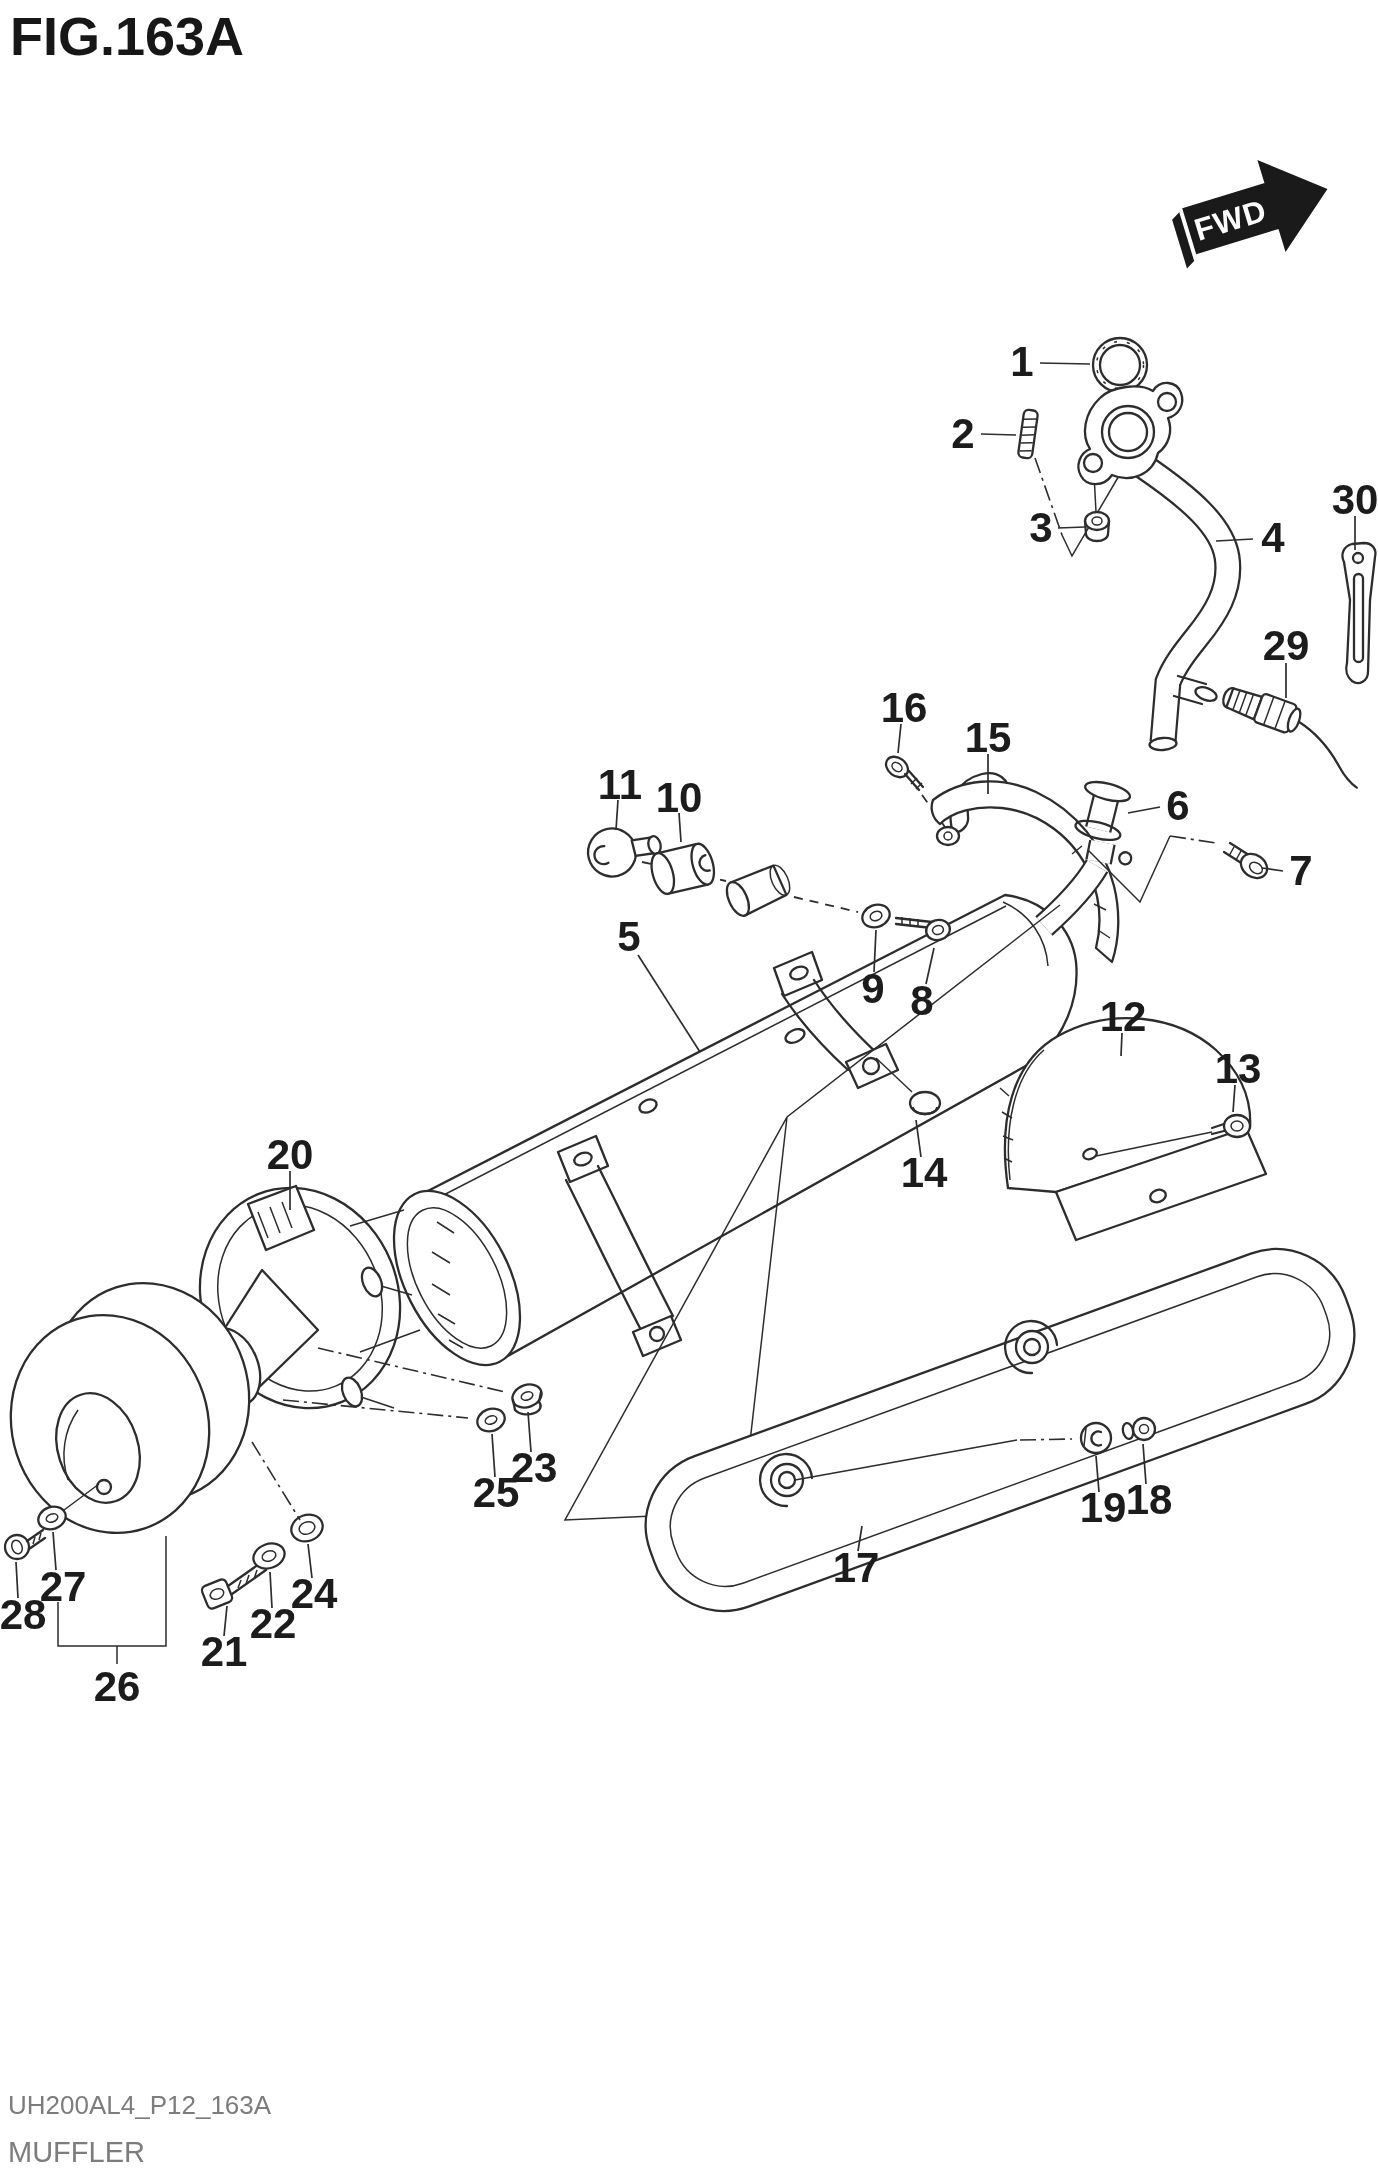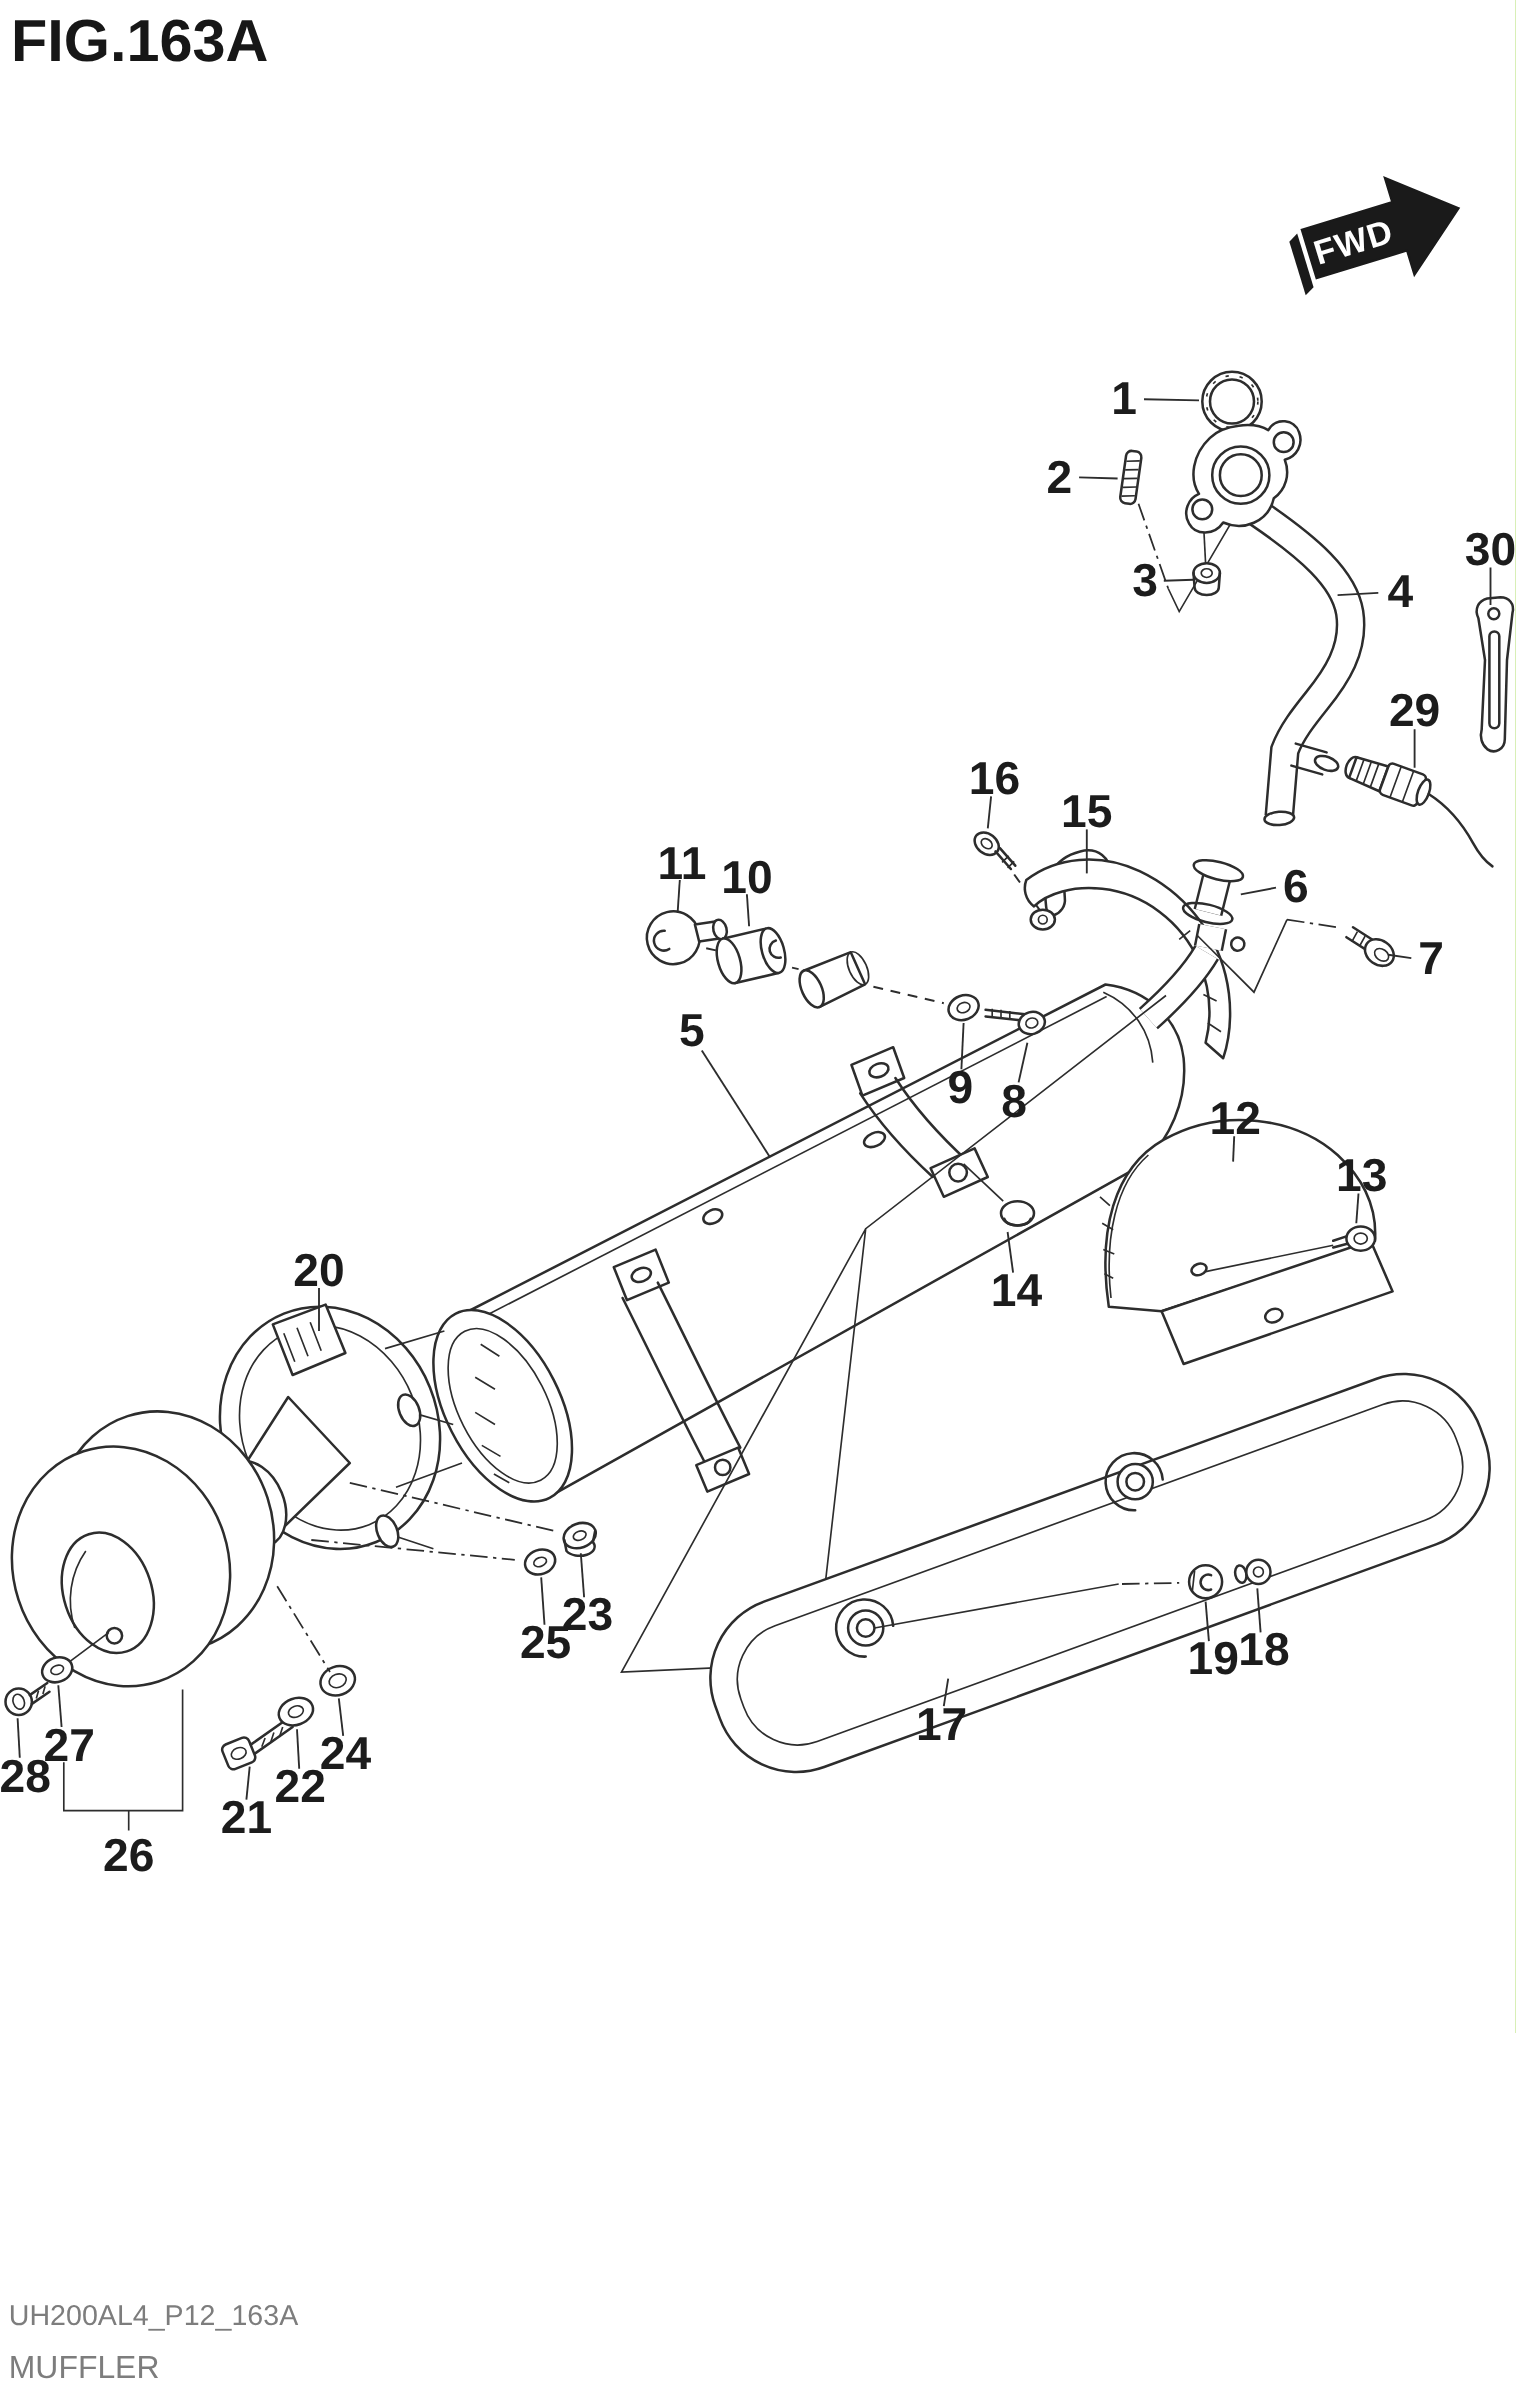--- a/index.html
+++ b/index.html
@@ -3,7 +3,7 @@
 <meta charset="utf-8">
 <style>
   html,body{margin:0;padding:0;background:#fff;}
-  #page{position:relative;width:1378px;height:2181px;background:#84cc16;overflow:hidden;
+  #page{position:relative;width:1378px;height:2181px;background:#a21caf;overflow:hidden;
         font-family:"Liberation Sans",sans-serif;}
   svg{position:absolute;inset:0;}
   .s1   {fill:none;stroke:#2d2d2d;stroke-width:2.3;stroke-linecap:round;stroke-linejoin:round;}

